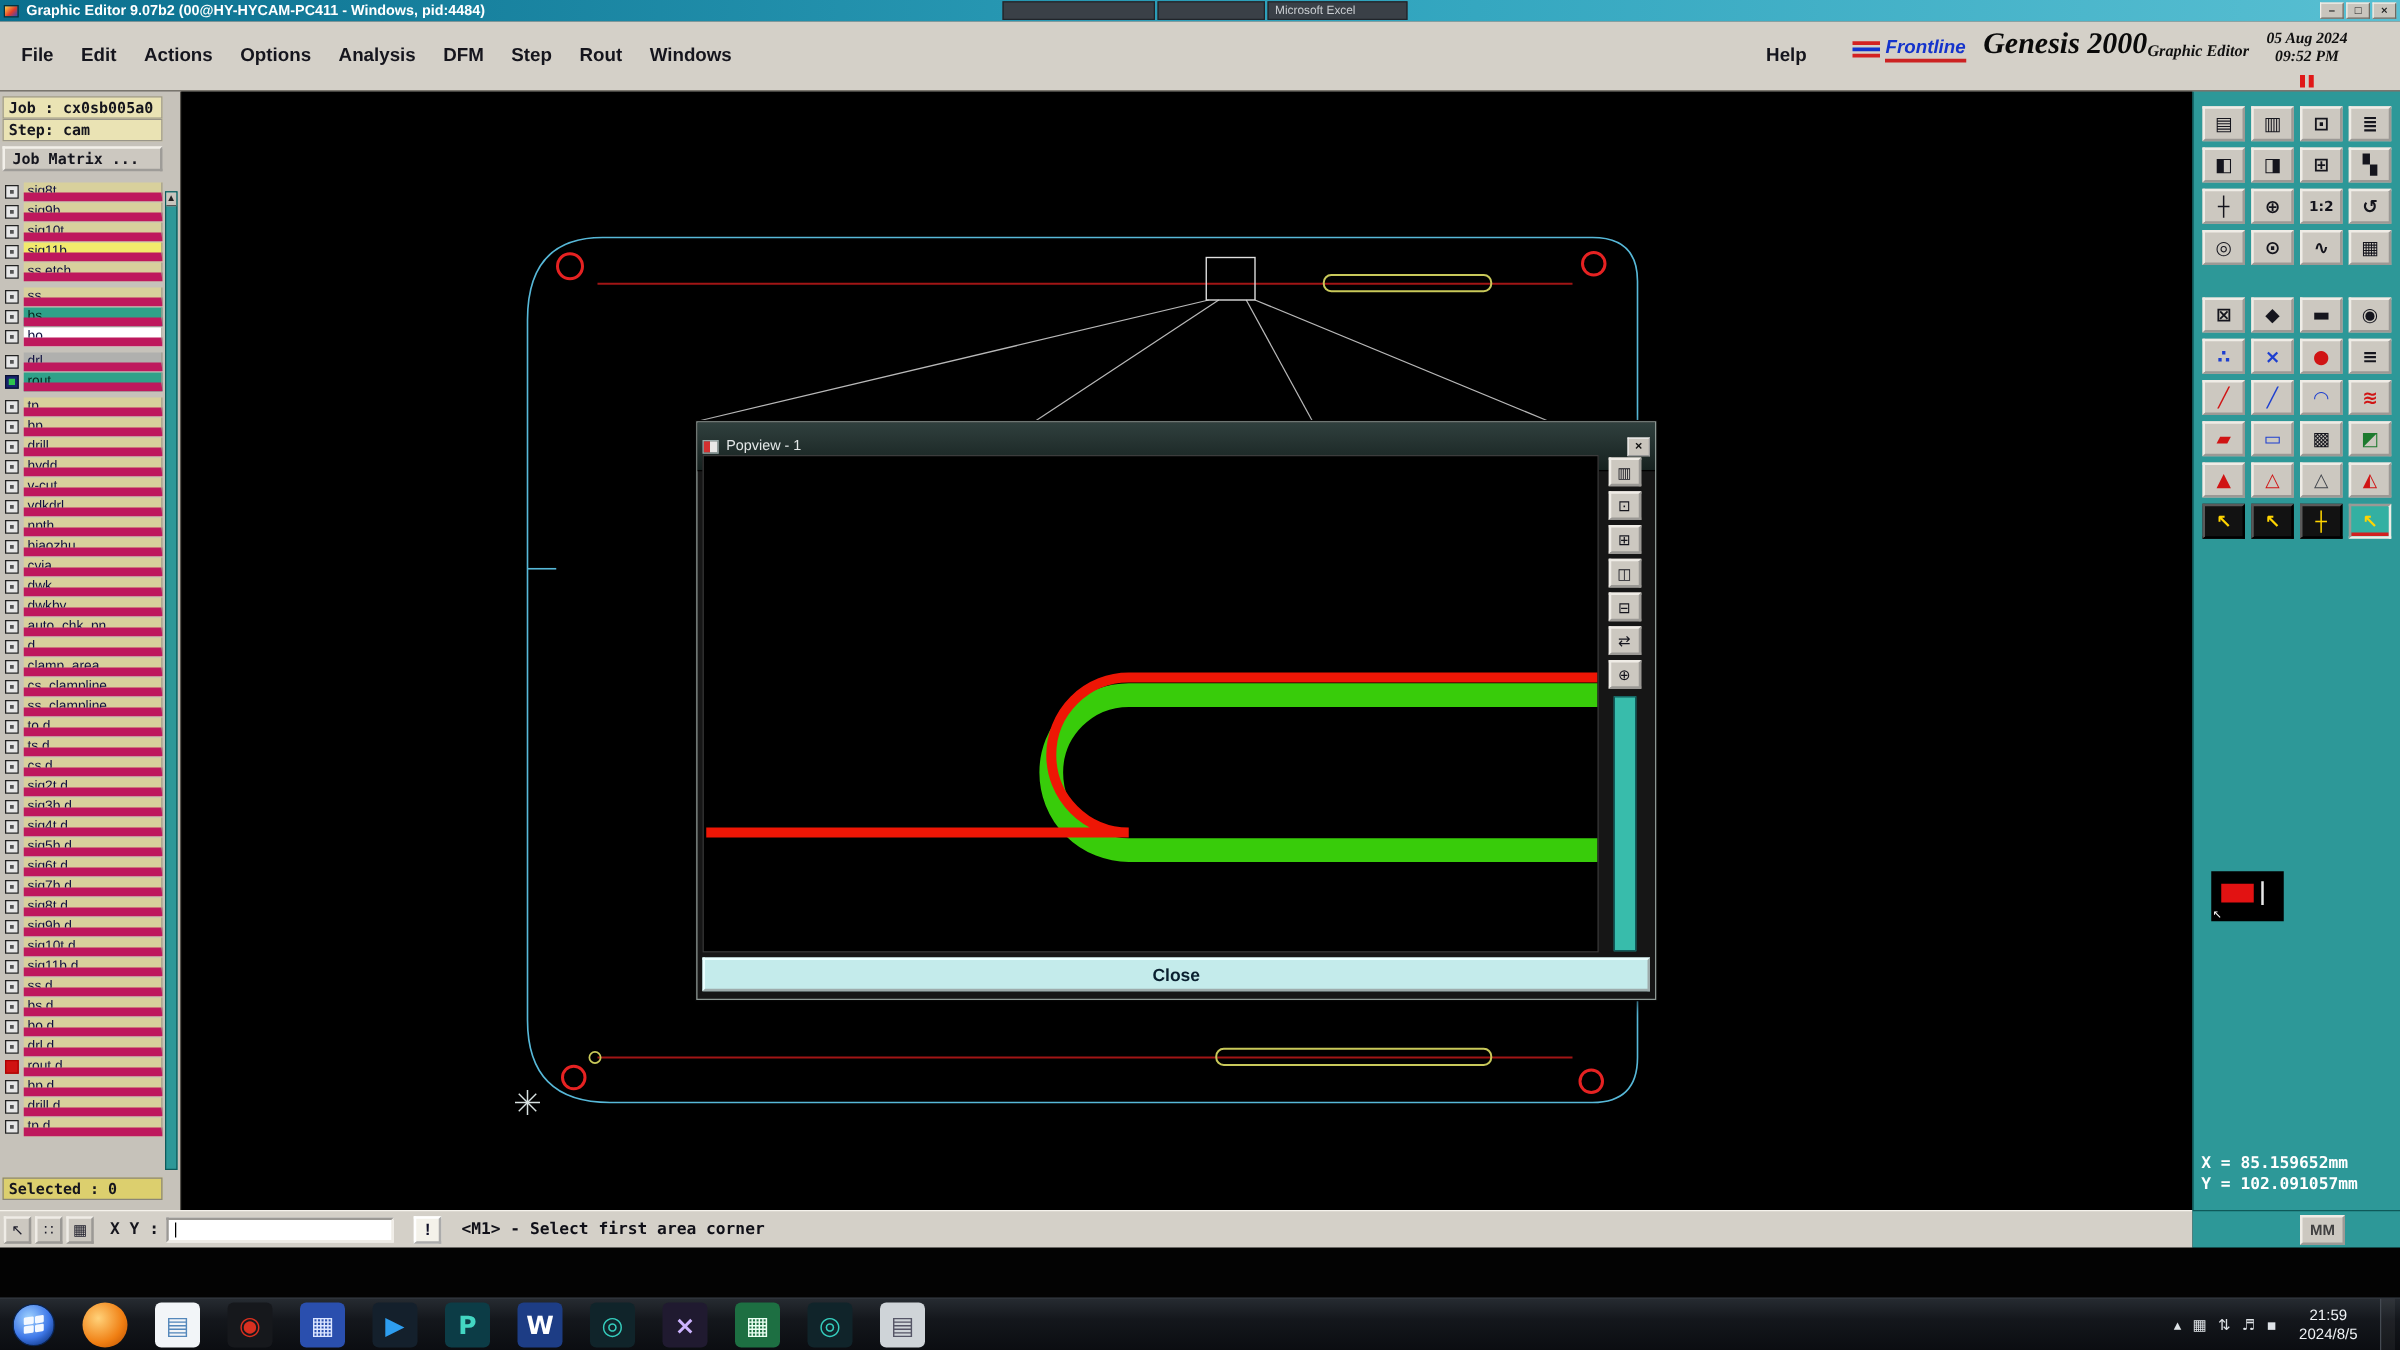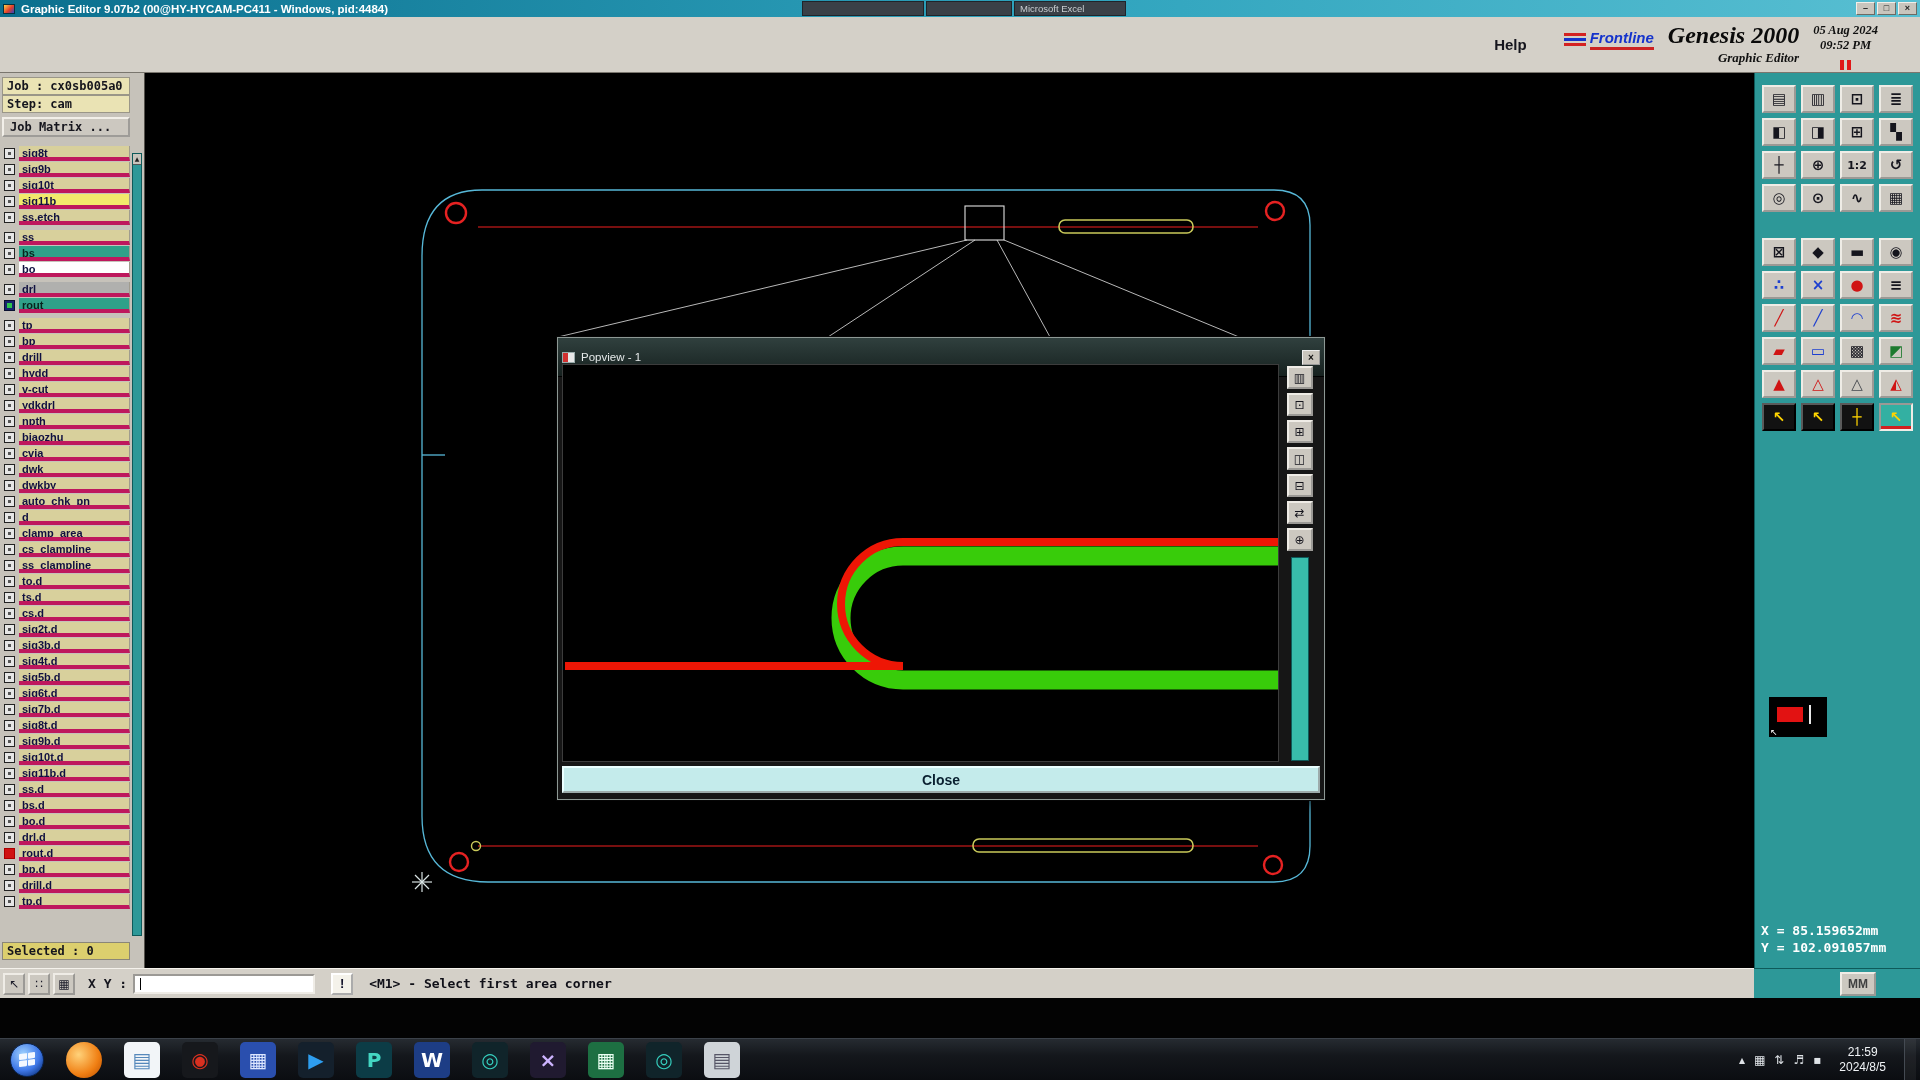--- a/index.html
+++ b/index.html
@@ -139,6 +139,17 @@
   </div>
 
   <div class="menubar">
+    <div class="menu-items">
+        <div class="menu-item">File</div>
+        <div class="menu-item">Edit</div>
+        <div class="menu-item">Actions</div>
+        <div class="menu-item">Options</div>
+        <div class="menu-item">Analysis</div>
+        <div class="menu-item">DFM</div>
+        <div class="menu-item">Step</div>
+        <div class="menu-item">Rout</div>
+        <div class="menu-item">Windows</div>
+      </div>
     <div class="spacer"></div>
     <div class="menu-item">Help</div>
     <div class="brand">

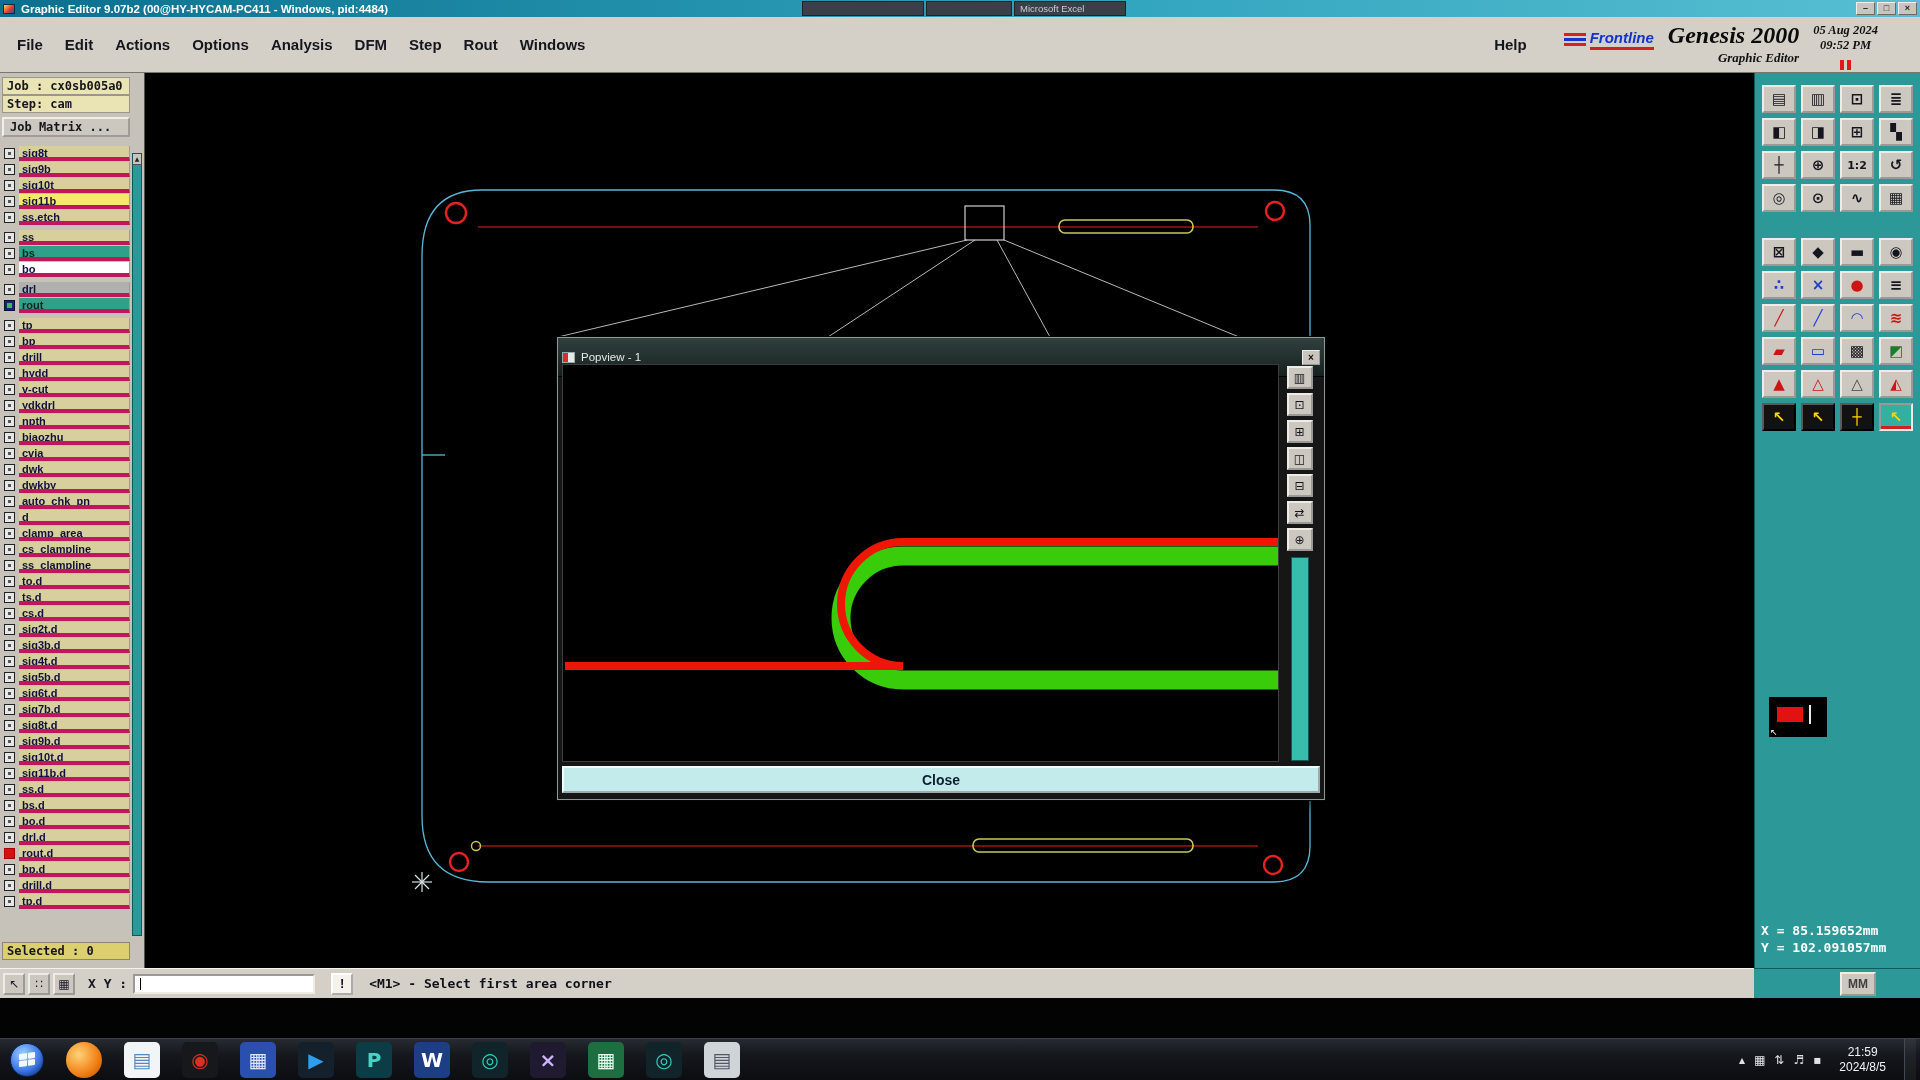--- a/index.html
+++ b/index.html
@@ -29,7 +29,7 @@
   .fl-stripes i{display:block;width:22px;height:3px}
   .fl-stripes i.s1{background:#d42222}.fl-stripes i.s2{background:#1433cc}.fl-stripes i.s3{background:#d42222}
   .fl-text{font-size:15px;font-weight:bold;font-style:italic;color:#1433cc;border-bottom:3px solid #cc2222;padding-bottom:1px}
-  .gen-col{display:flex;flex-direction:column;align-items:flex-end;margin-top:3px}
+  .gen-col{display:flex;flex-direction:row;align-items:flex-end;margin-top:3px}
   .gen-name{font-family:"Liberation Serif",serif;font-size:24px;font-weight:bold;font-style:italic;color:#0a0a0a;white-space:nowrap}
   .gen-sub{font-family:"Liberation Serif",serif;font-size:13px;font-weight:bold;font-style:italic;color:#101010;margin-top:1px}
   .date-col{display:flex;flex-direction:column;align-items:center;margin-top:4px;font-family:"Liberation Serif",serif;font-style:italic;font-weight:bold;font-size:12.5px;color:#101010;white-space:nowrap}

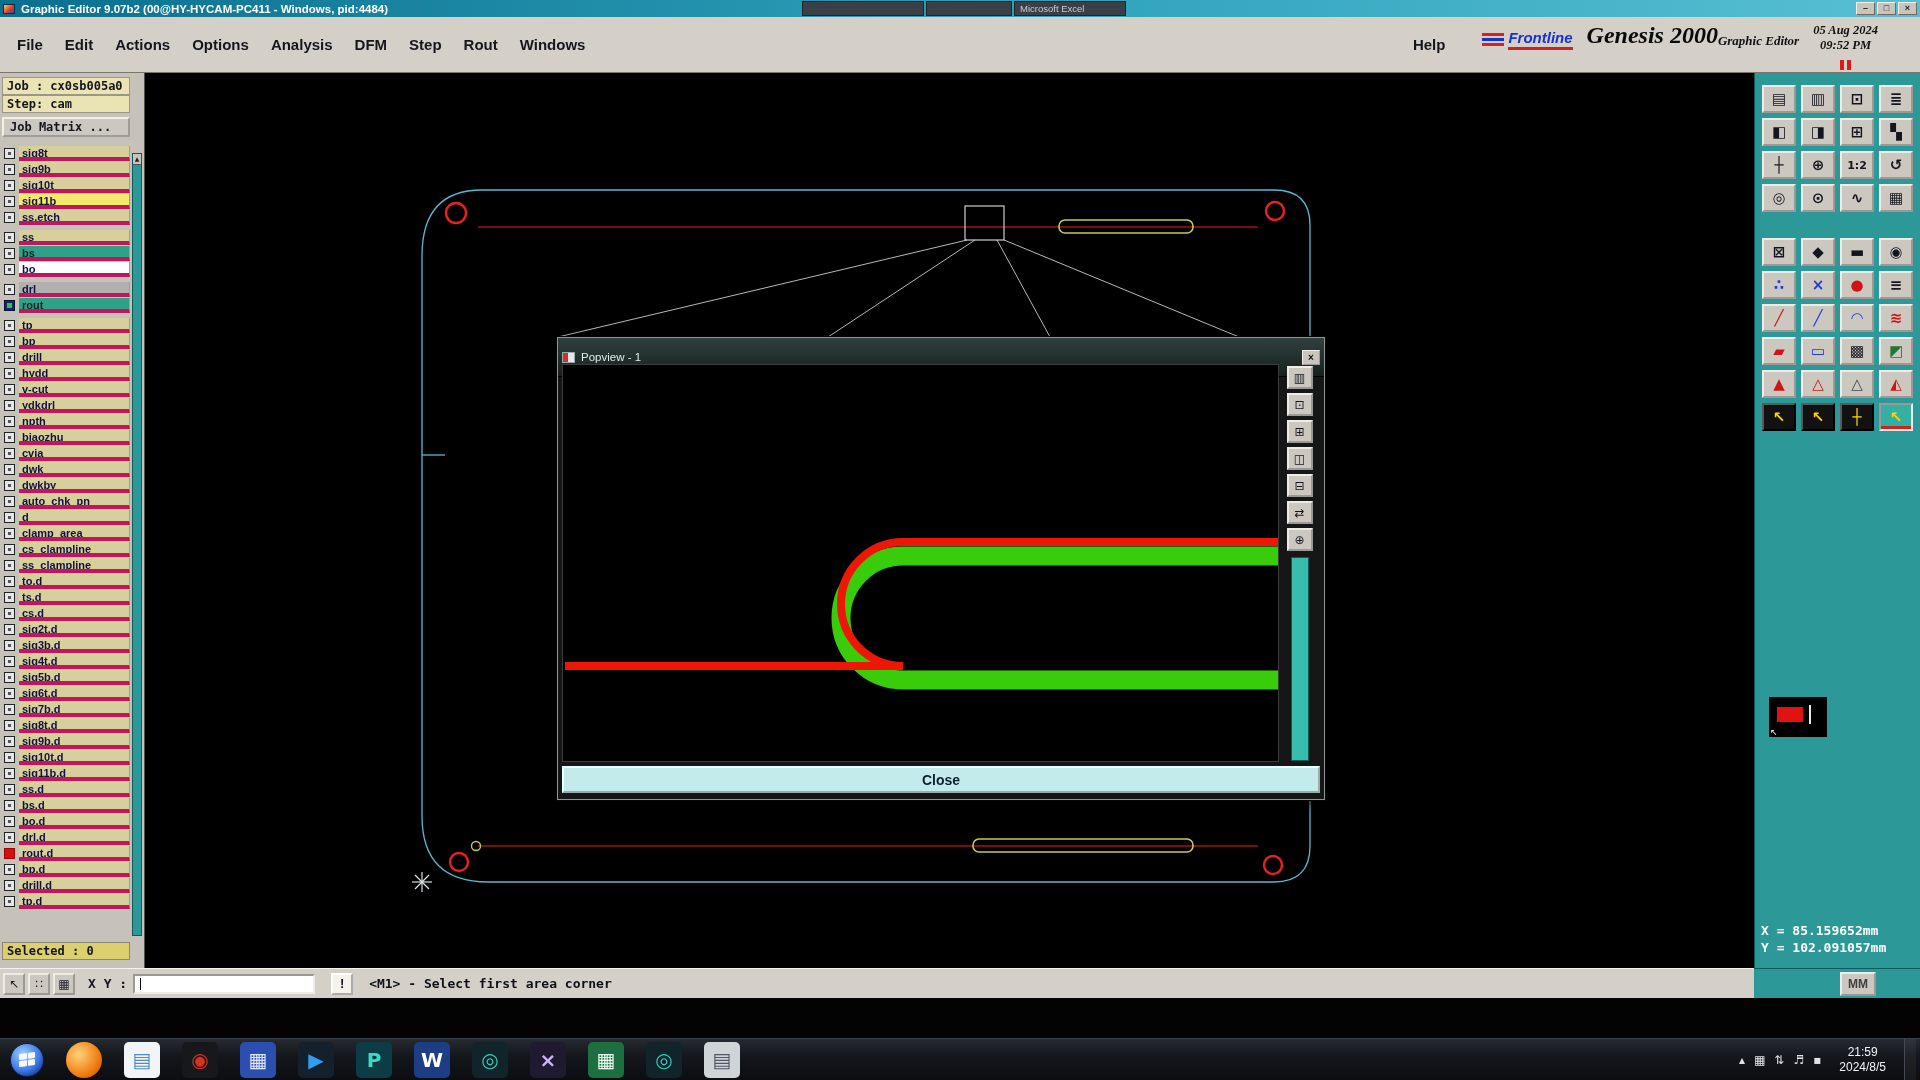--- a/index.html
+++ b/index.html
@@ -48,7 +48,7 @@
   .chk-rout::after{background:#2ec24e;width:5px;height:5px;left:2px;top:2px}
   .chk-red{background:#d01212;border-color:#a00}
   .chk-red::after{display:none}
-  .lname{flex:1;height:15px;line-height:14px;background:#d8d09c;border-bottom:4px solid #be185d;border-right:1px solid #a09c8e;font-size:11px;font-weight:bold;color:#101040;padding-left:3px;white-space:nowrap;overflow:hidden}
+  .lname{flex:1;height:15px;line-height:14px;background:#d8d09c;border-bottom:7px solid #be185d;border-right:1px solid #a09c8e;font-size:11px;font-weight:normal;color:#101040;padding-left:3px;white-space:nowrap;overflow:hidden}
   .v-yellow .lname{background:#f2ea6c}
   .v-teal .lname{background:#2fa189;color:#07241d}
   .v-white .lname{background:#ffffff}

